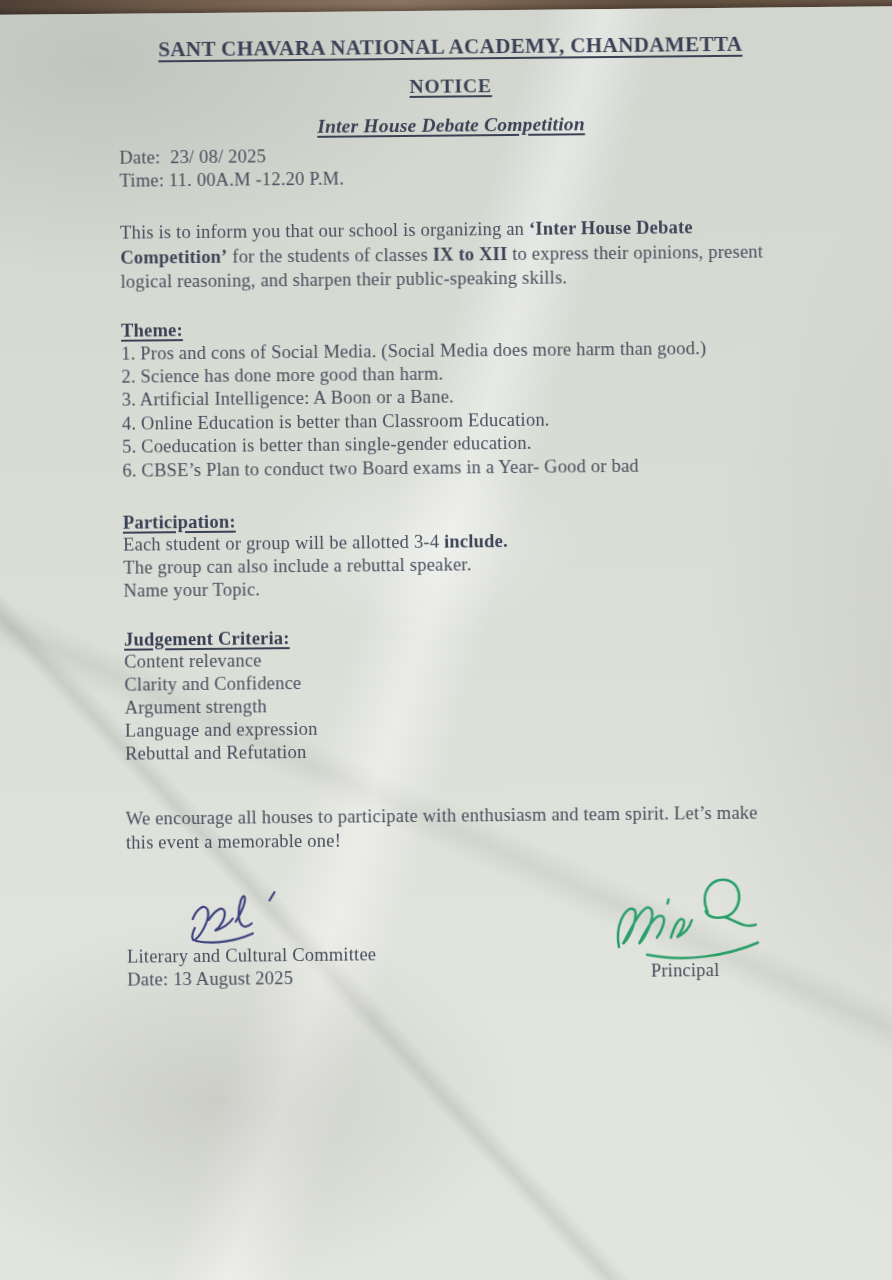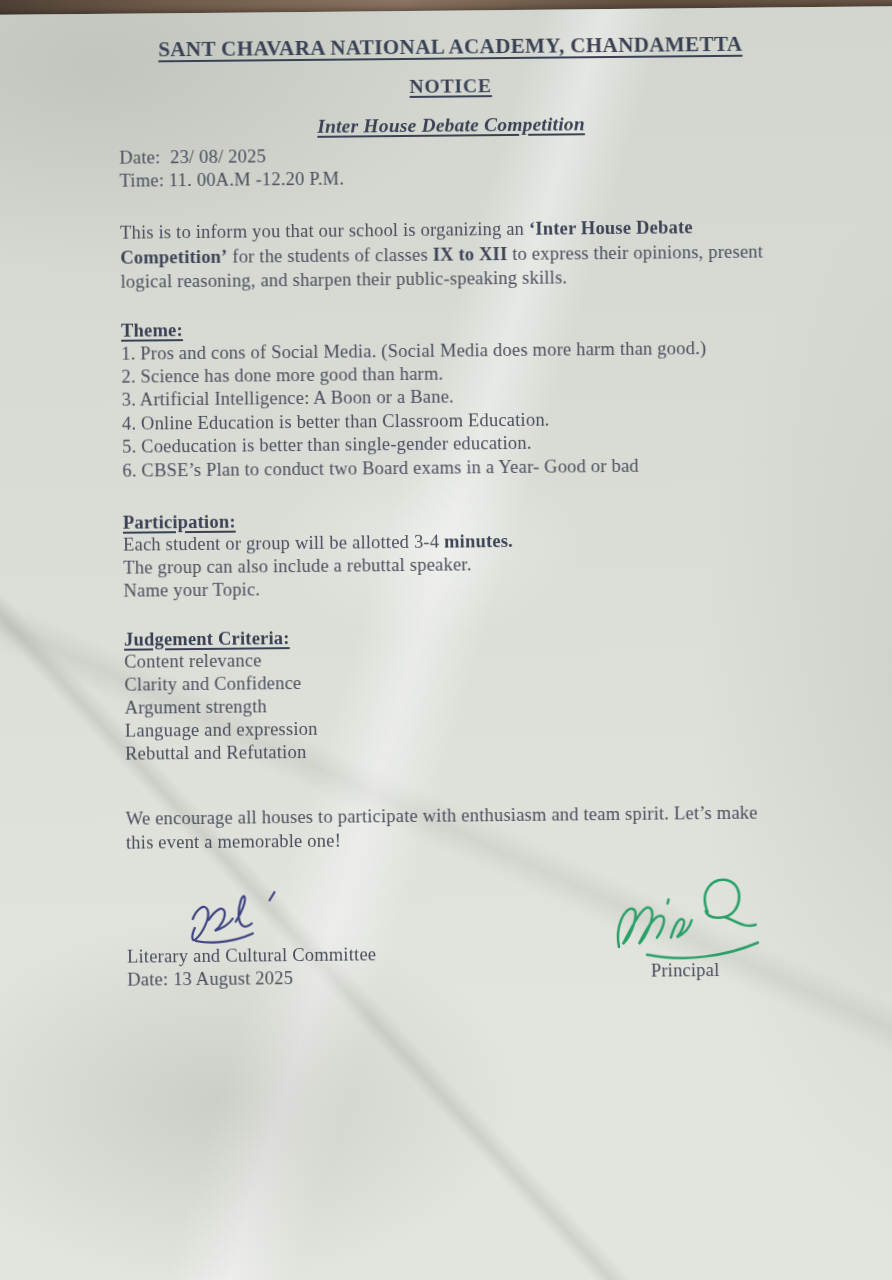--- a/index.html
+++ b/index.html
@@ -100,7 +100,7 @@
     <div class="part-block">
       <div class="section-heading">Participation:</div>
       <div class="part-lines">
-        <div><span>Each student or group will be allotted 3-4 </span><span class="bold">minutes.</span></div>
+        <div><span>Each student or group will be allotted 3-4 </span><span class="bold">include.</span></div>
         <div>The group can also include a rebuttal speaker.</div>
         <div>Name your Topic.</div>
       </div>

